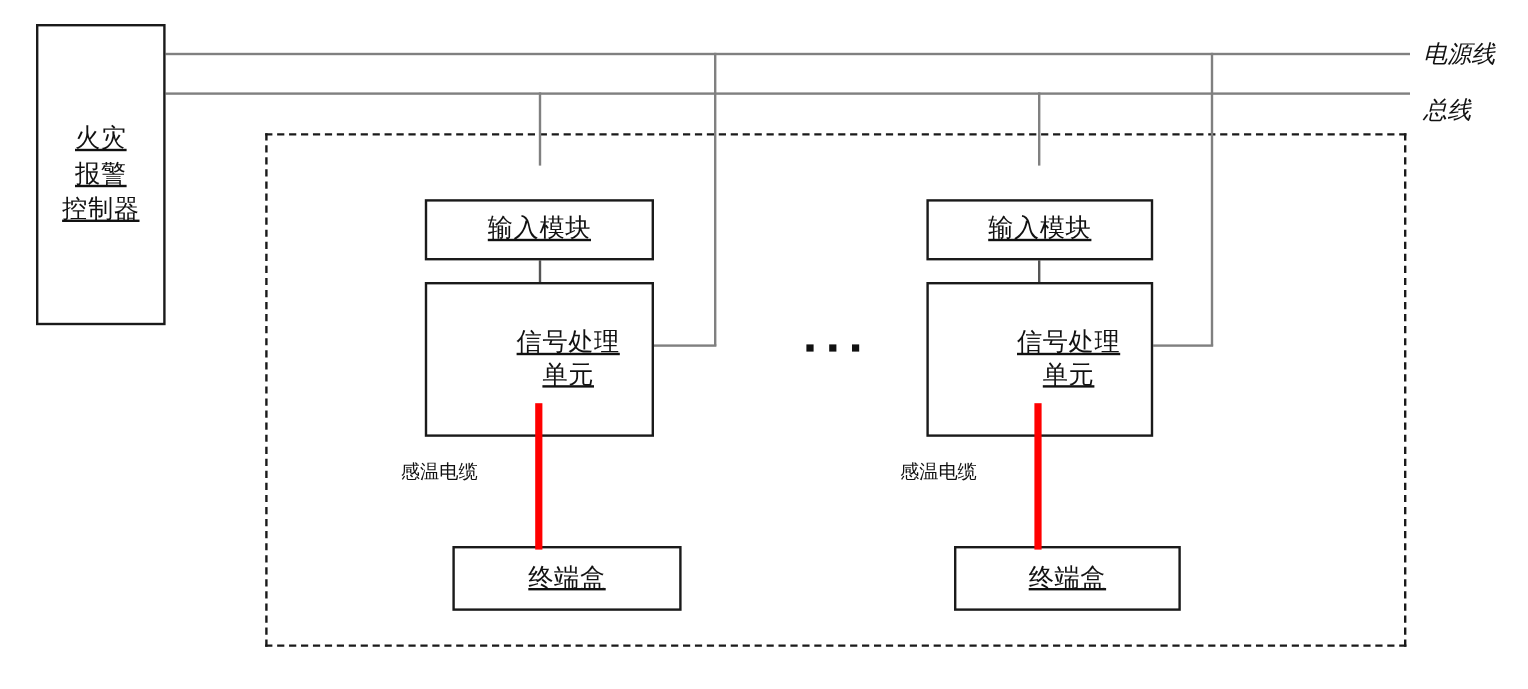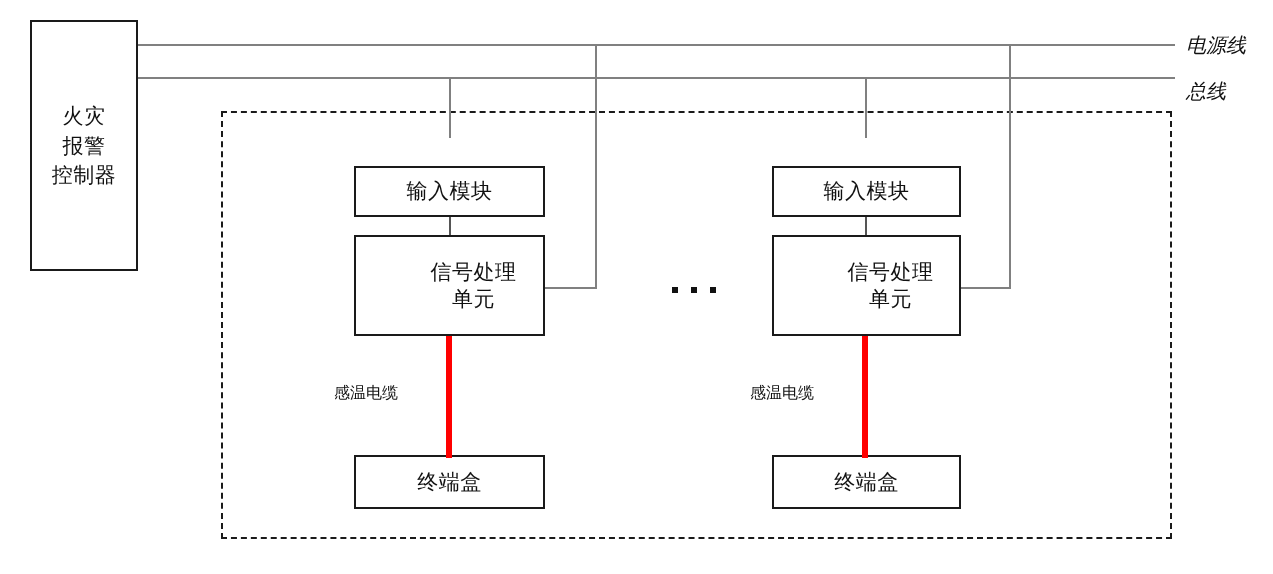--- a/index.html
+++ b/index.html
@@ -36,6 +36,7 @@
     white-space: pre-line;
     font-size: 21px;
     letter-spacing: 0.5px;
+    text-decoration: underline;
   }
   
   #controller {

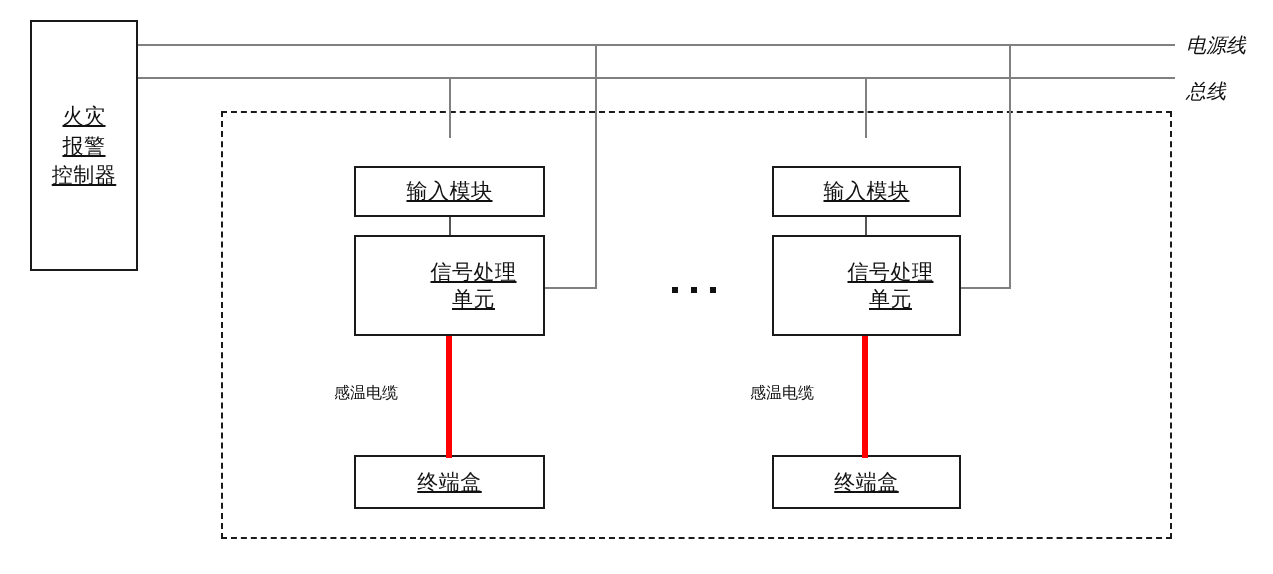--- a/index.html
+++ b/index.html
@@ -56,7 +56,7 @@
   }
   .signal-unit {
     width: 191px;
-    height: 101px;
+    height: 129px;
     top: 235px;
     padding-left: 48px;
   }

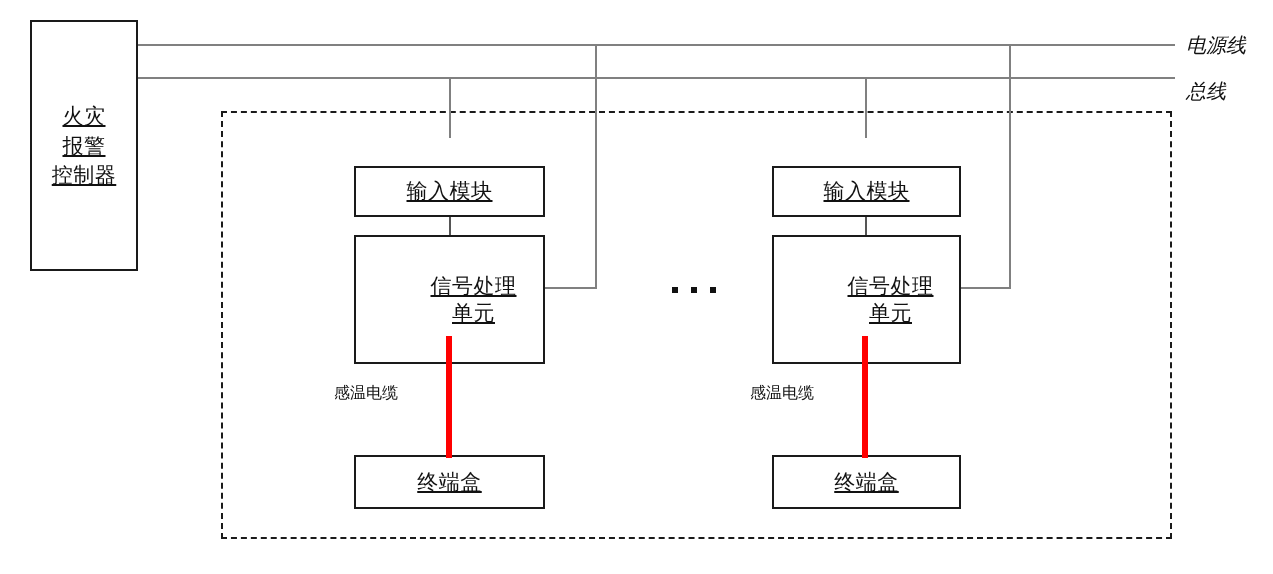--- a/index.html
+++ b/index.html
@@ -64,6 +64,7 @@
     width: 191px;
     height: 54px;
     top: 455px;
+    margin-left: 23px;
   }
   #input-module-1, #signal-unit-1, #terminal-box-1 { left: 354px; }
   #input-module-2 { left: 772px; width: 189px; }

